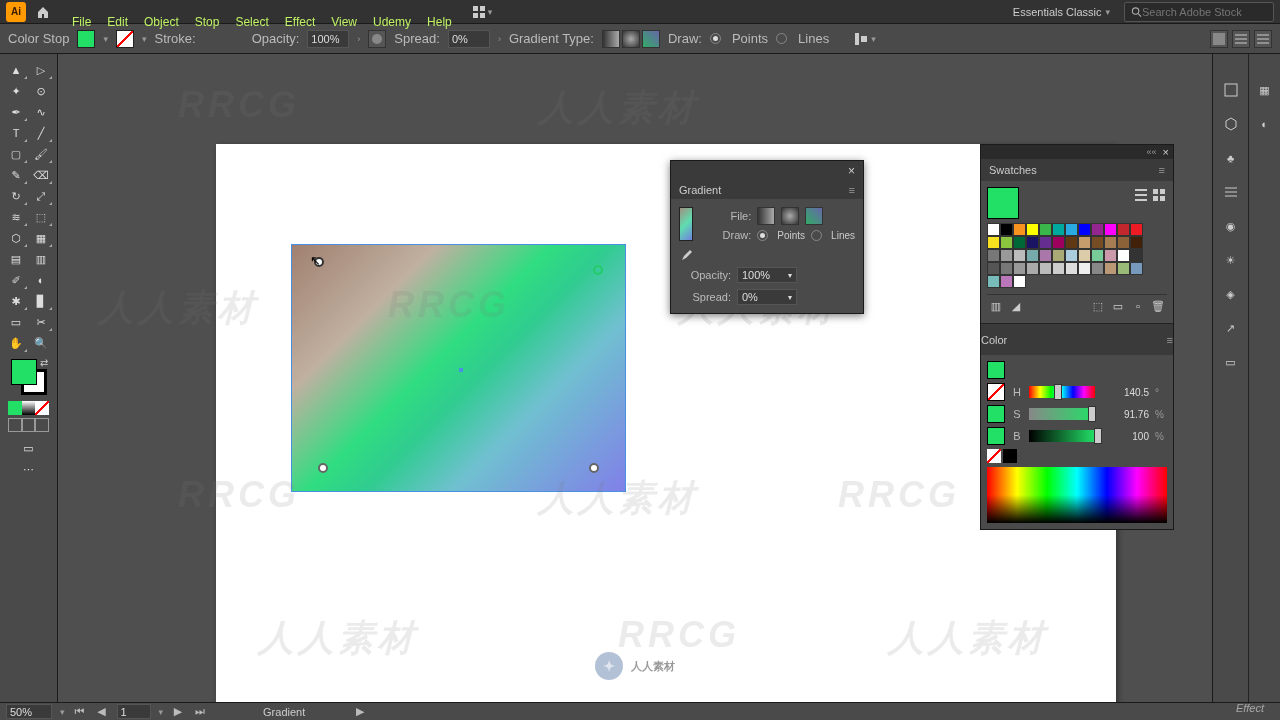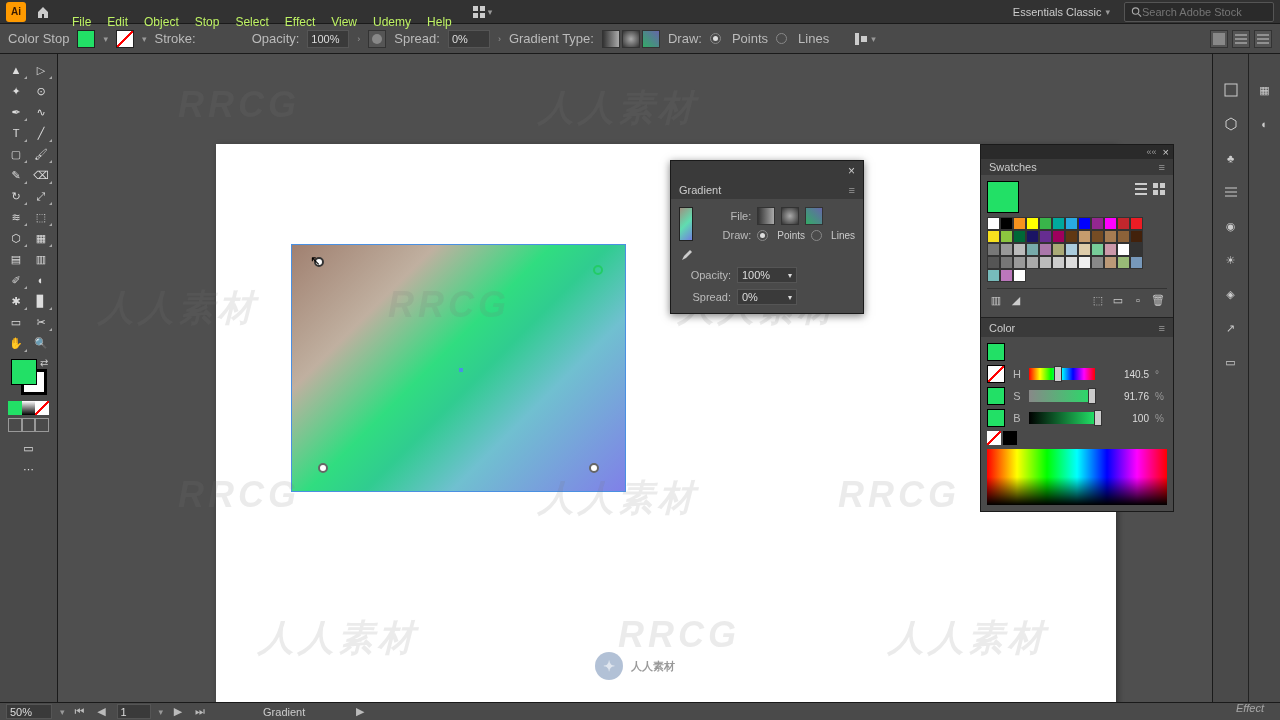--- a/index.html
+++ b/index.html
@@ -51,7 +51,7 @@
 .dchev { font-size:8px; }
 .stop-circ { width:12px; height:12px; border-radius:50%; border:2px solid #fff; background:#2dd; }
 .sw-panel { position:absolute; right:38px; top:90px; width:194px; background:#4a4a4a; border:1px solid #1a1a1a; }
-.sw-header { height:16px; background:#3a3a3a; display:flex; align-items:center; padding:0 8px; justify-content:space-between; }
+.sw-header { height:22px; background:#3a3a3a; display:flex; align-items:center; padding:0 8px; justify-content:space-between; }
 .sw-close-row { height:14px; background:#2a2a2a; display:flex; justify-content:flex-end; align-items:center; padding:0 4px; gap:6px; }
 .sw-body { padding:6px; }
 .sw-big { width:32px; height:32px; background:#22e066; border:1px solid #000; display:inline-block; }

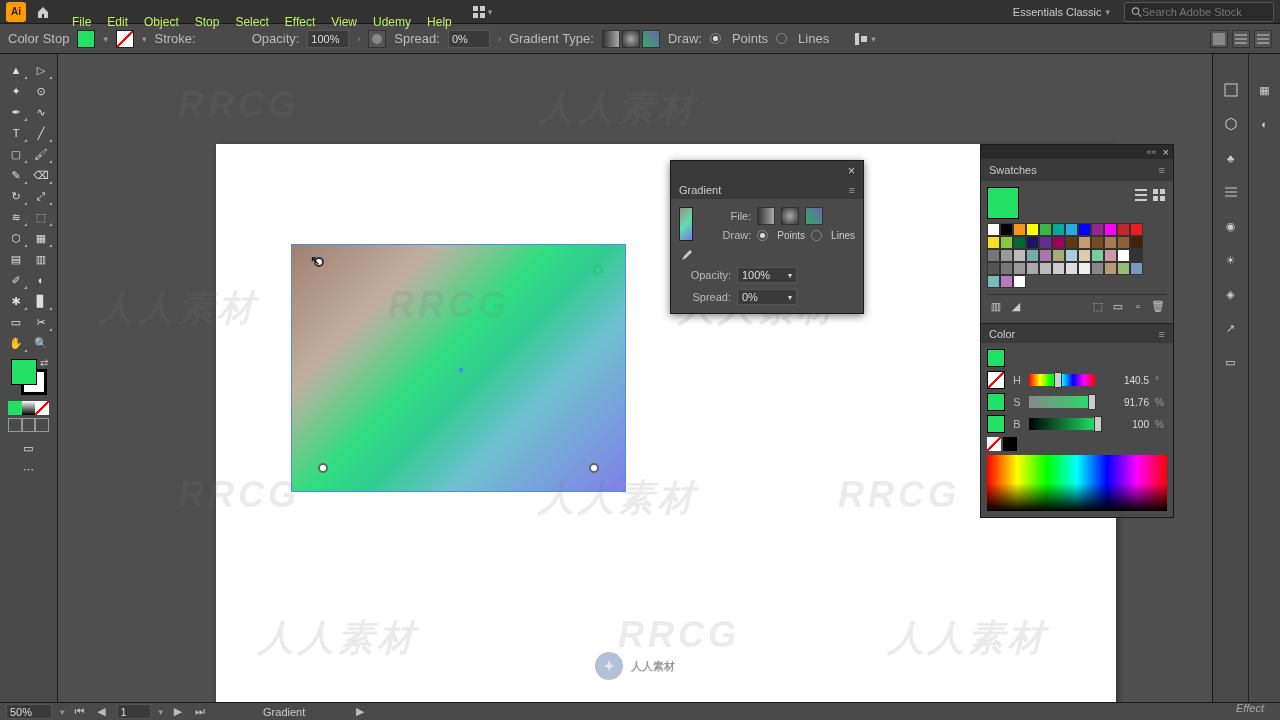--- a/index.html
+++ b/index.html
@@ -59,7 +59,7 @@
 .sw-cell { width:13px; height:13px; border:0.5px solid #333; }
 .sw-toolbar { display:flex; gap:6px; margin-top:6px; padding:4px 2px; border-top:1px solid #333; }
 .sw-tb { width:14px; height:14px; display:flex; align-items:center; justify-content:center; }
-.color-header { height:20px; background:#3a3a3a; display:flex; align-items:center; padding:0 8px; justify-content:space-between; border-top:1px solid #222; }
+.color-header { height:32px; background:#3a3a3a; display:flex; align-items:center; padding:0 0; justify-content:space-between; border-top:1px solid #222; }
 .color-body { padding:6px; }
 .crow { display:flex; align-items:center; gap:6px; margin-bottom:4px; }
 .clabel { width:12px; text-align:center; color:#bbb; }

